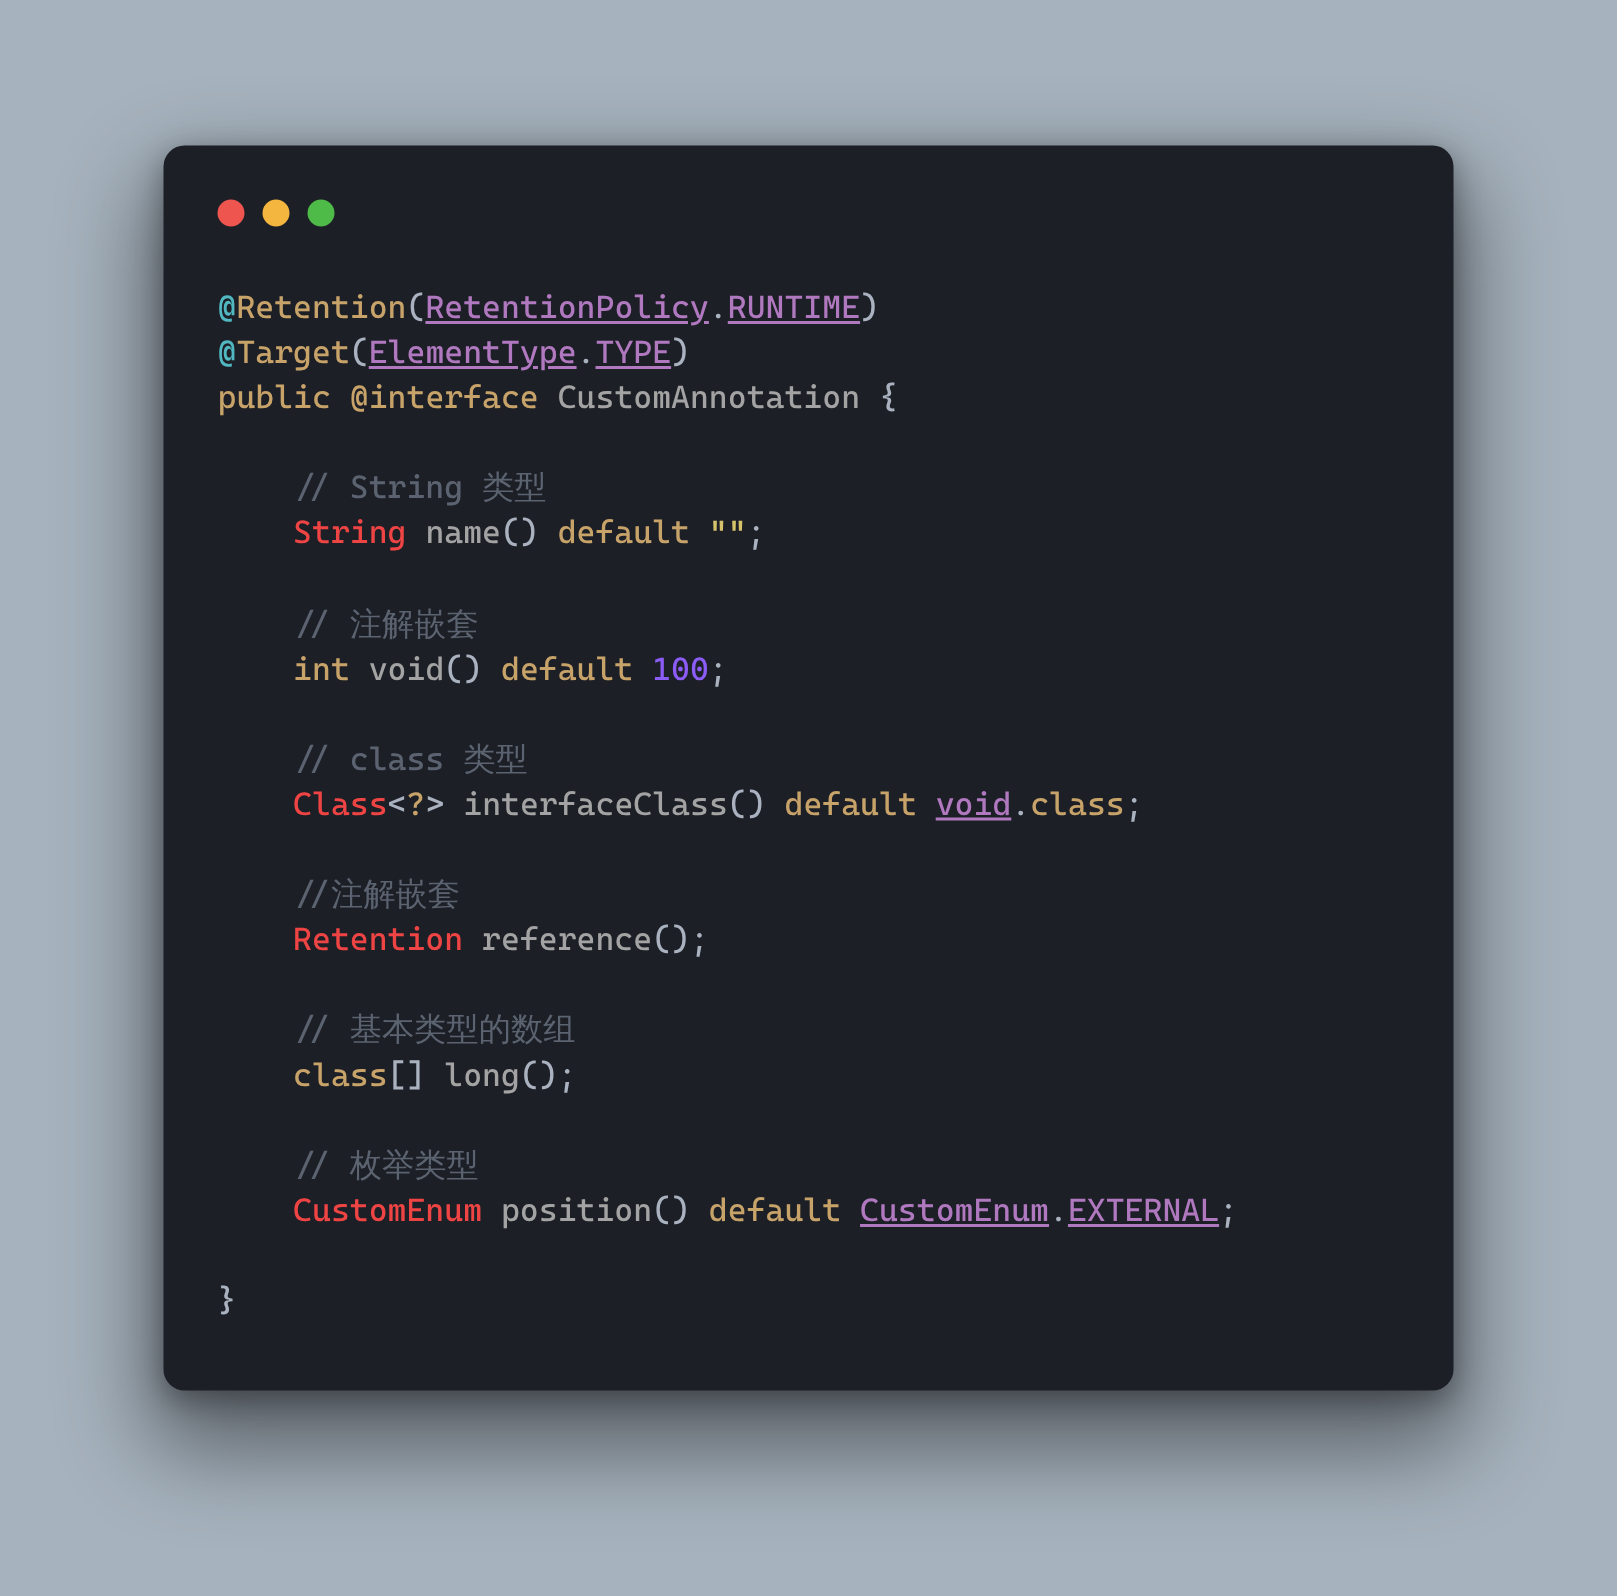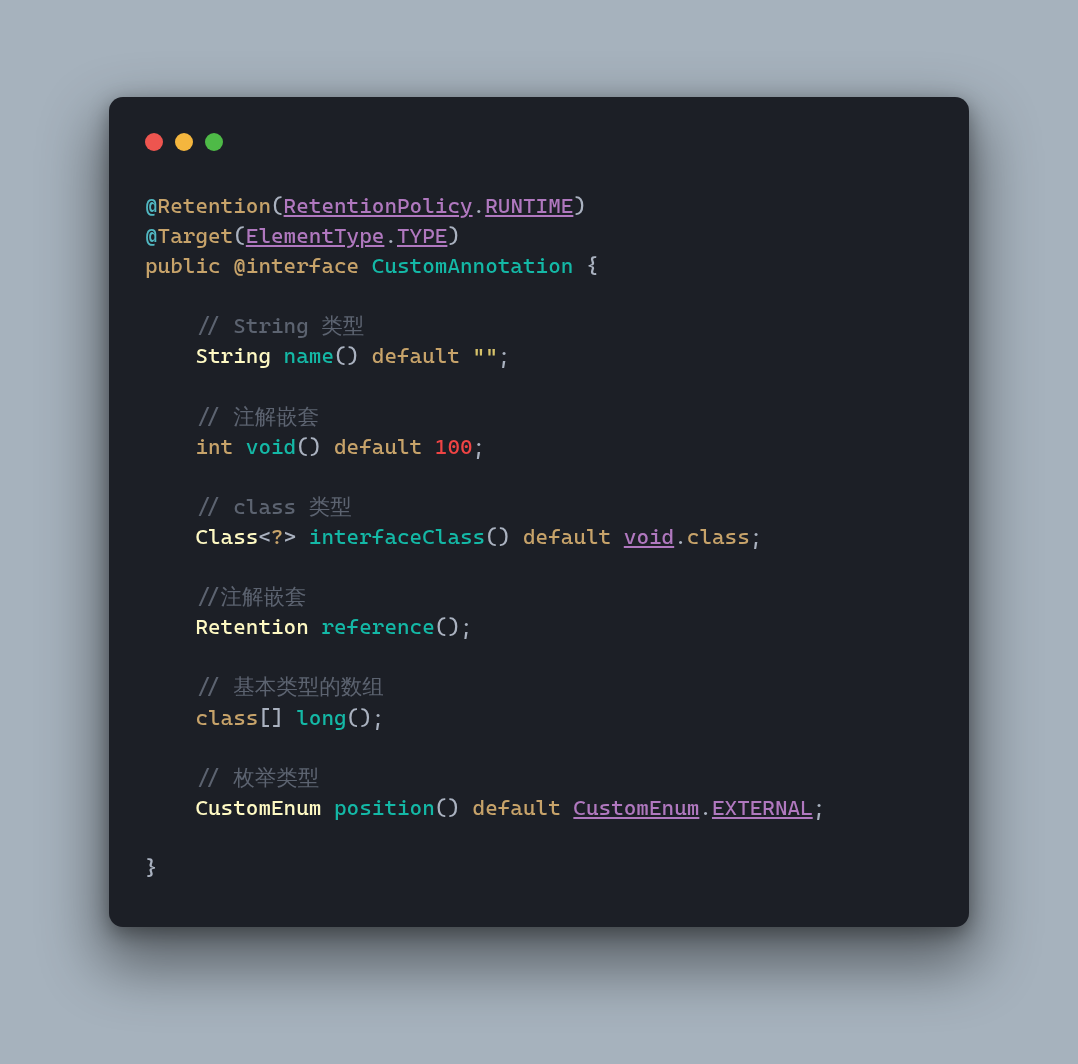--- a/index.html
+++ b/index.html
@@ -39,7 +39,7 @@
   .c-teal    { color: #51b8c2; }
   .c-orange  { color: #c7a36a; }
   .c-purple  { color: #b078bf; text-decoration: underline; }
-  .c-blue    { color: #14b8a6; }
+  .c-blue    { color: #a3a3a3; }
   .c-green   { color: #fef9c3; margin-top: 40px; }
   .c-yellow  { color: #d6c26a; }
   .c-comment { color: #5c6370; }

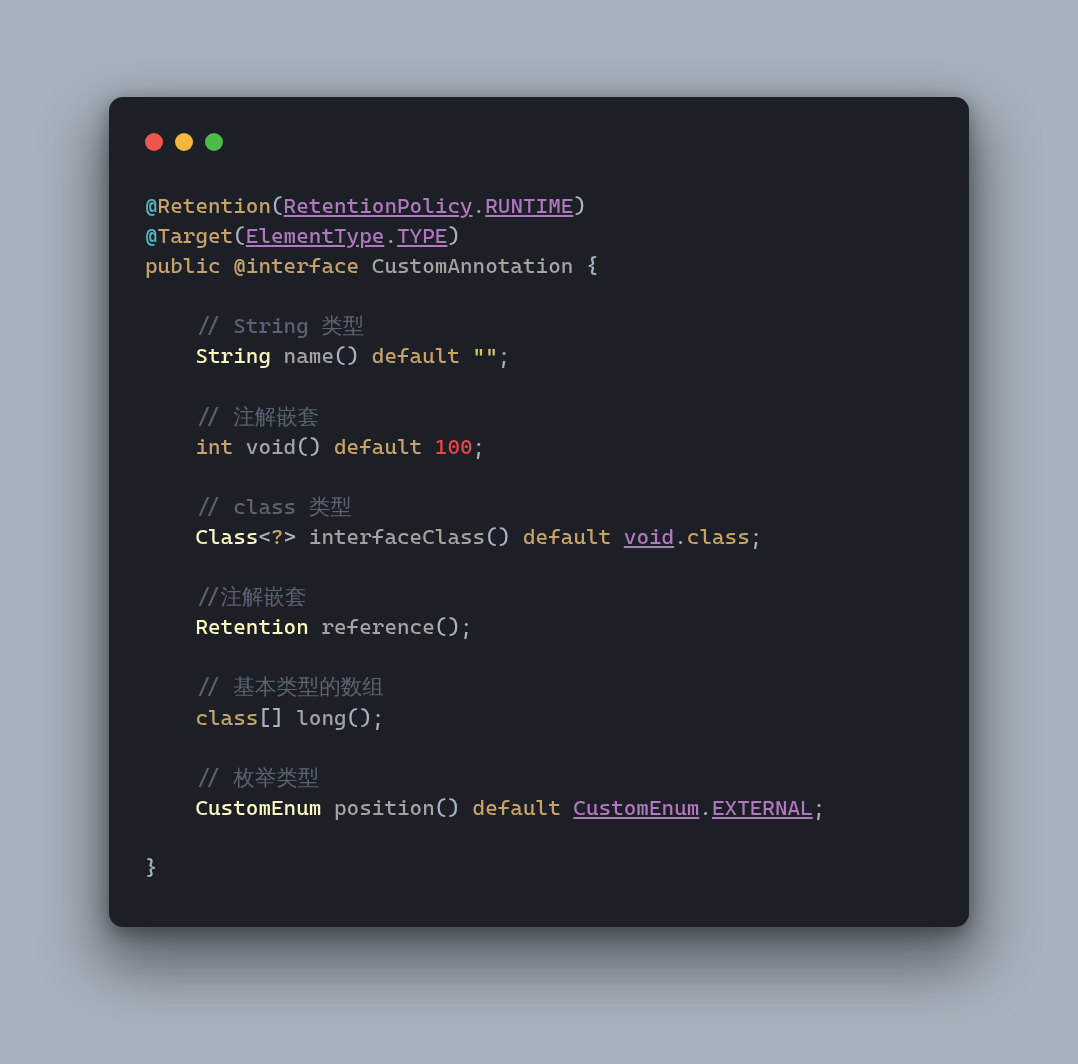--- a/index.html
+++ b/index.html
@@ -40,7 +40,7 @@
   .c-orange  { color: #c7a36a; }
   .c-purple  { color: #b078bf; text-decoration: underline; }
   .c-blue    { color: #a3a3a3; }
-  .c-green   { color: #fef9c3; margin-top: 40px; }
+  .c-green   { color: #ef4444; margin-top: 40px; }
   .c-yellow  { color: #d6c26a; }
   .c-comment { color: #5c6370; }
   .c-red     { color: #ef4444; margin-top: 16px; }

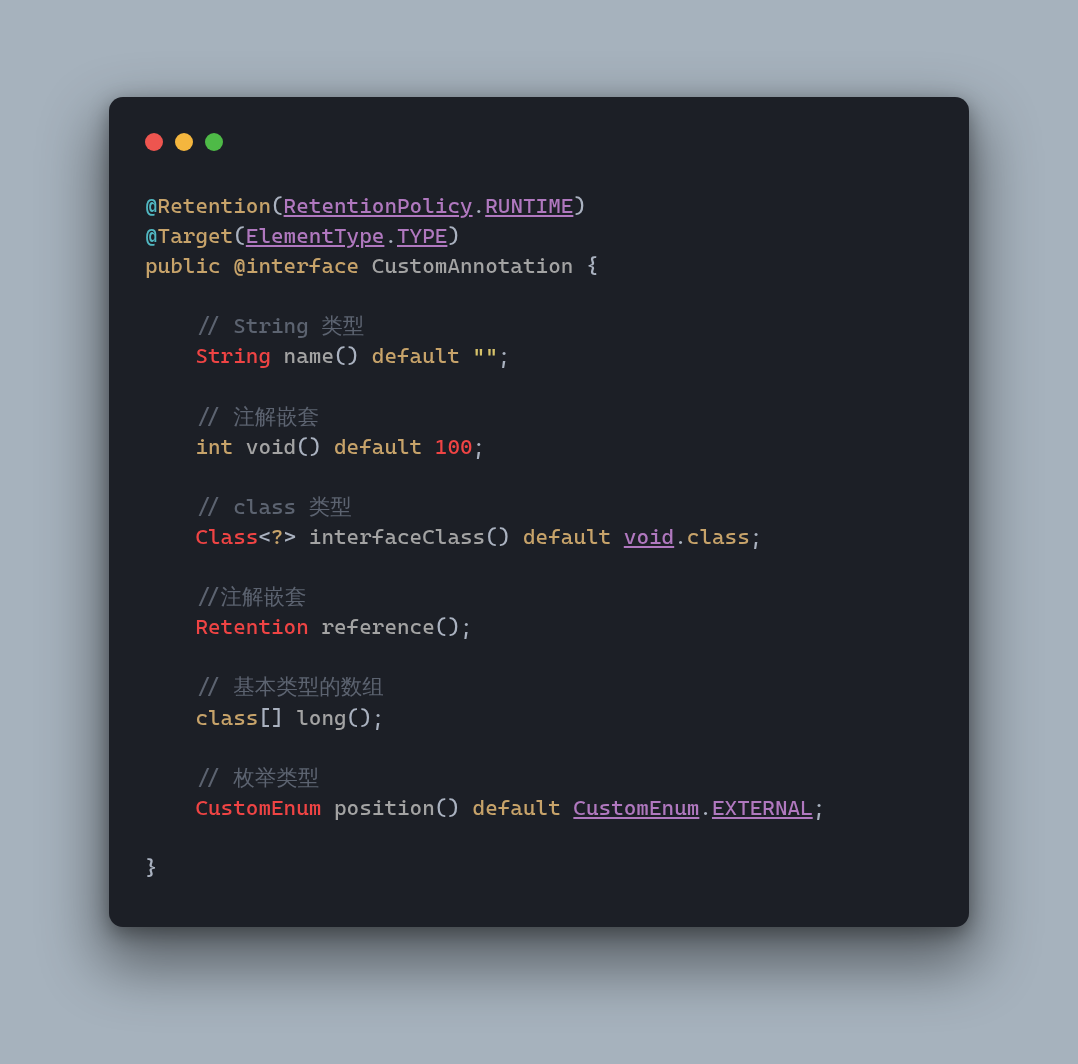--- a/index.html
+++ b/index.html
@@ -43,7 +43,7 @@
   .c-green   { color: #ef4444; margin-top: 40px; }
   .c-yellow  { color: #d6c26a; }
   .c-comment { color: #5c6370; }
-  .c-red     { color: #ef4444; margin-top: 16px; }
+  .c-red     { color: #8b5cf6; margin-top: 16px; }
   .c-plain   { color: #aab2c0; }
 </style>
 </head>

